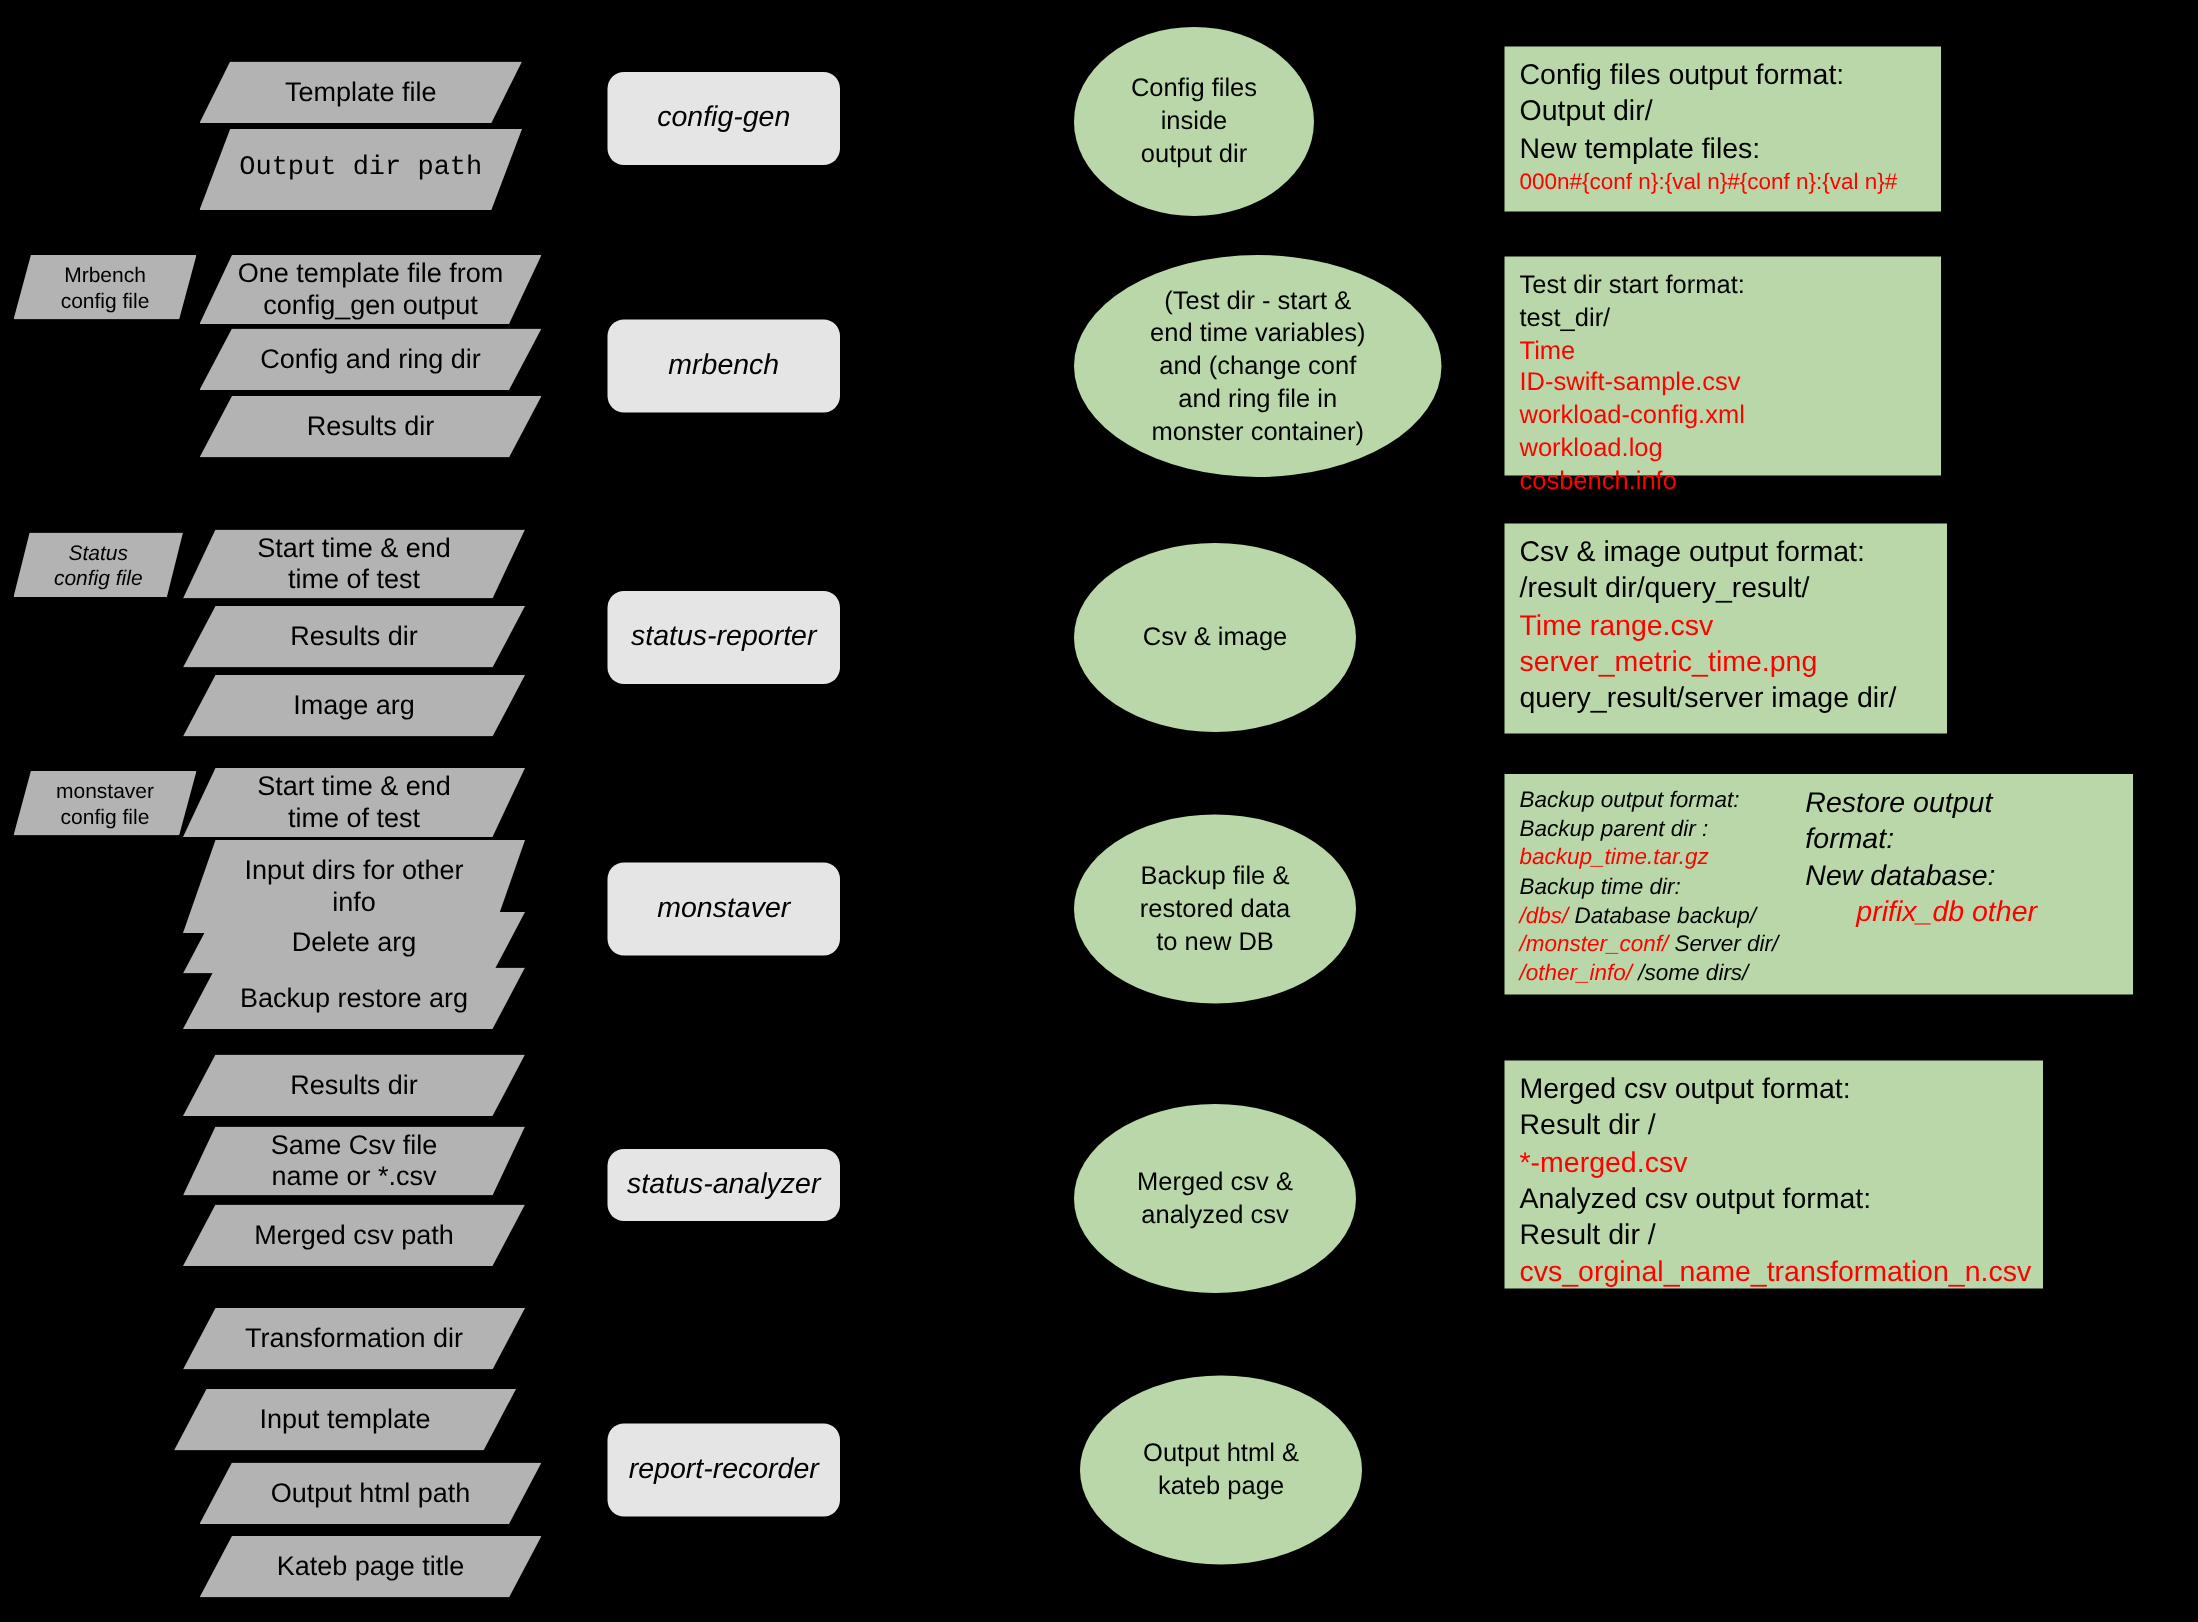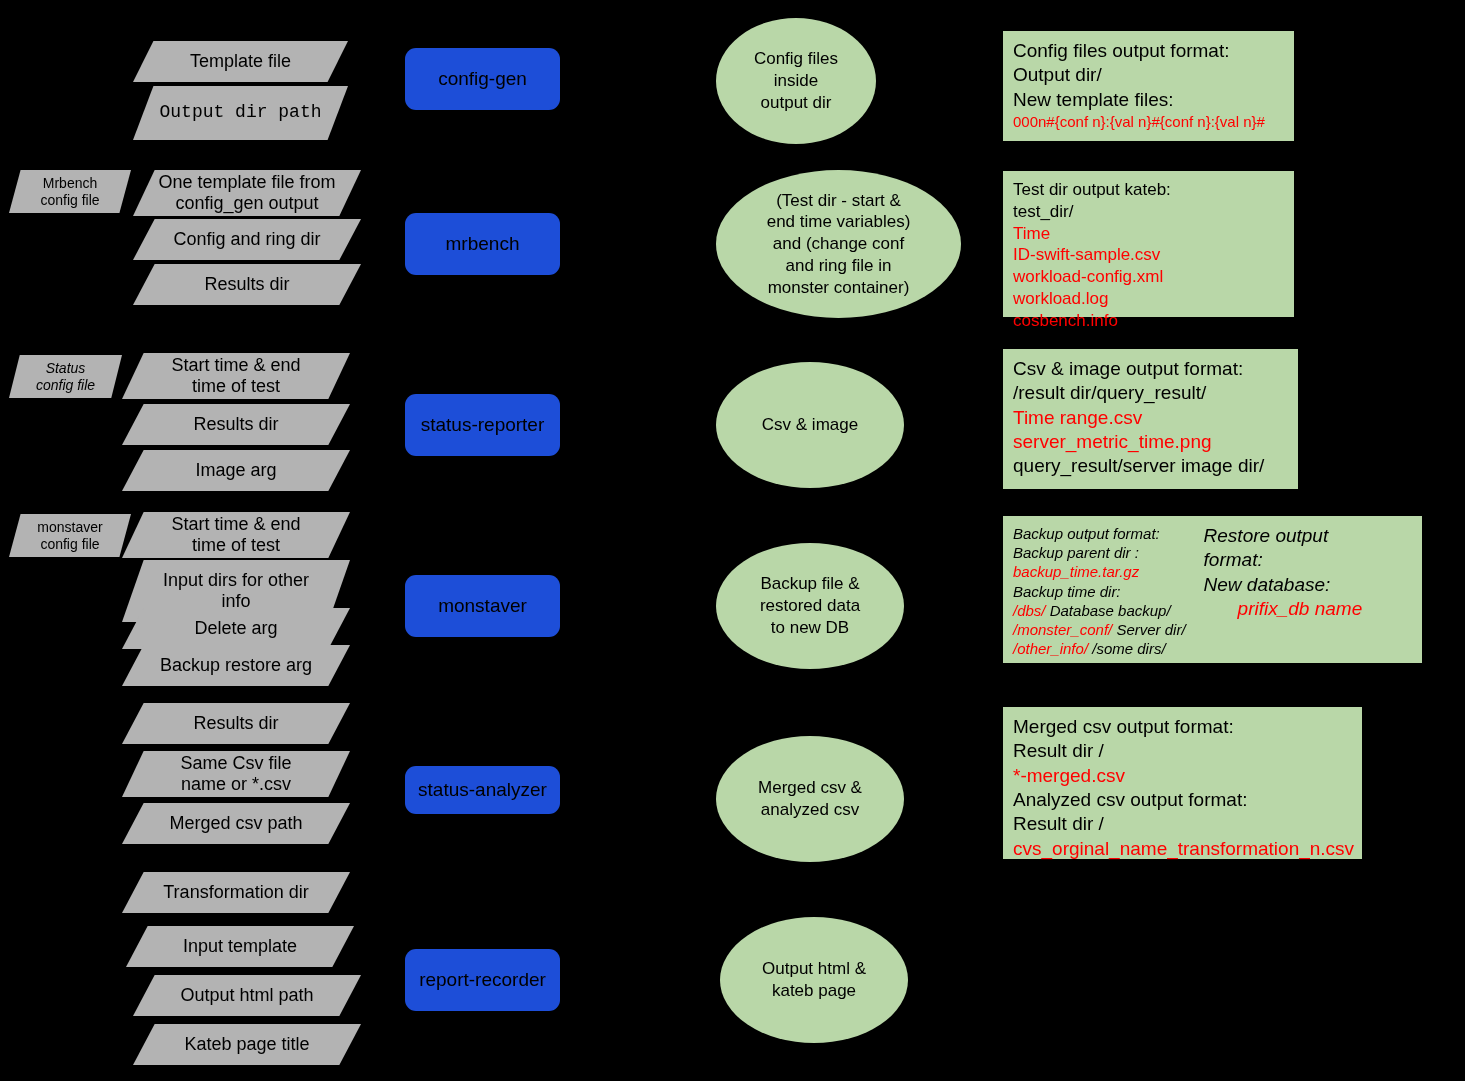--- a/index.html
+++ b/index.html
@@ -29,12 +29,13 @@
   
   .proc{
     position:absolute;
-    background:#1d4ed8;
+    background:#e5e5e5;
     border-radius:11px;
     display:flex;align-items:center;justify-content:center;
     font-size:19px;
     color:#000;
     box-sizing:border-box;
+    font-style:italic;
   }
 
   

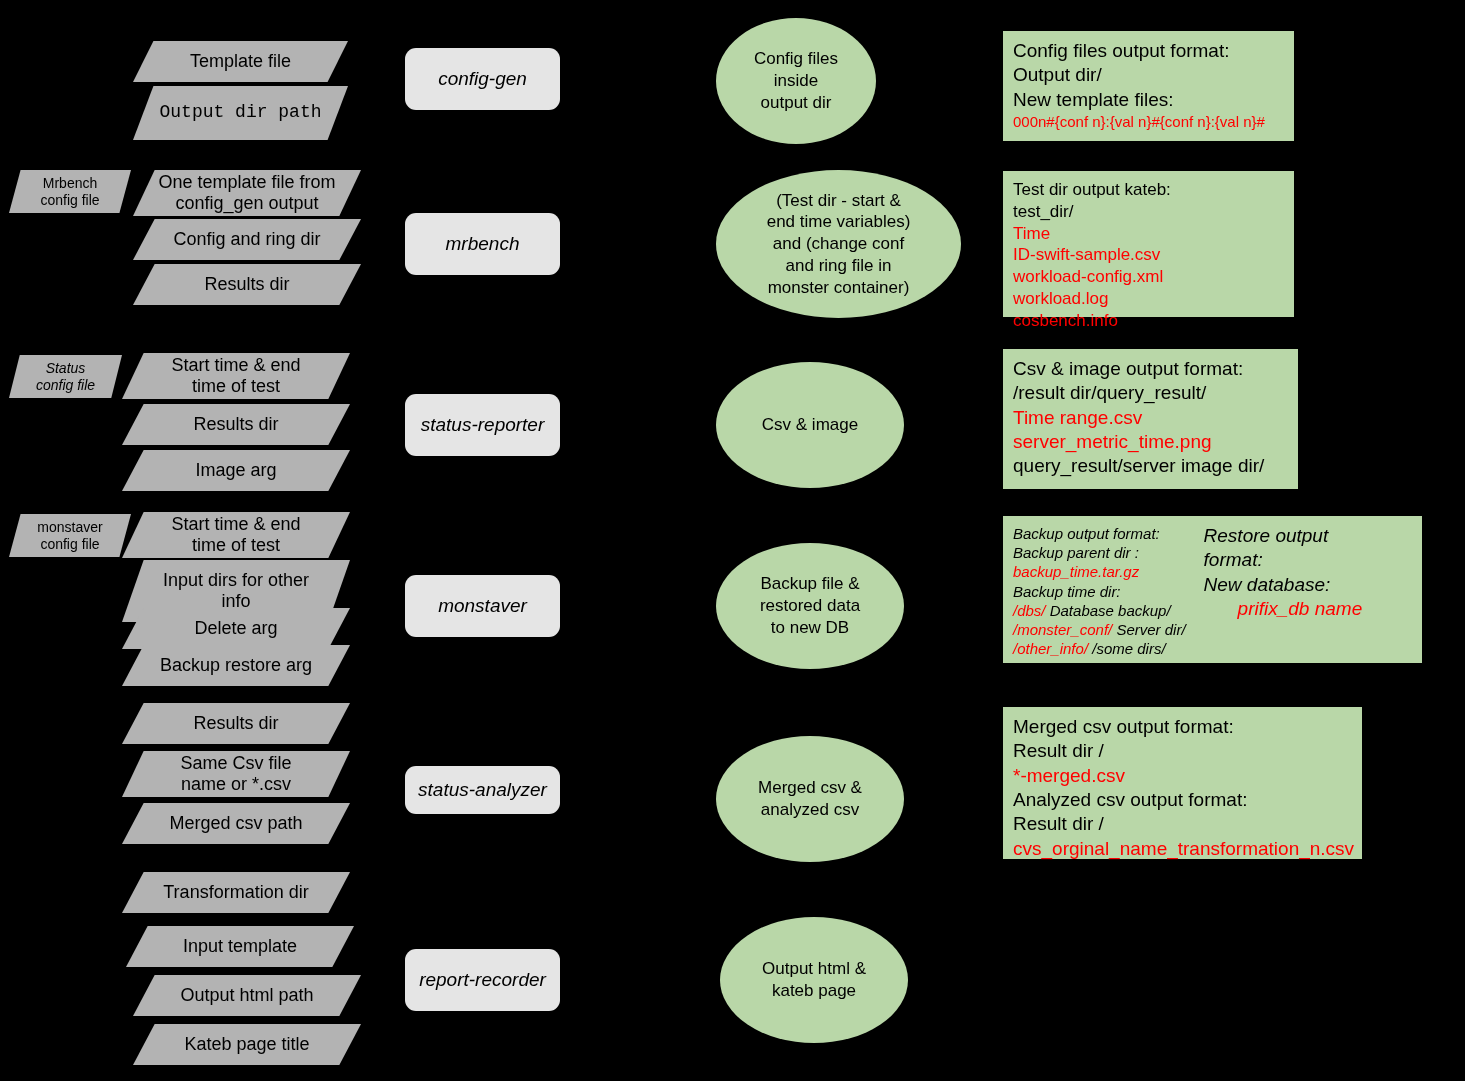--- a/index.html
+++ b/index.html
@@ -130,7 +130,7 @@
     </div>
   </div>
   <div class="note n-md" style="left:1003px;top:171px;width:291px;height:146px;">
-    <div class="ln">Test dir output kateb:</div>
+    <div class="ln">Test dir start format:</div>
     <div class="ln">test_dir/</div>
     <div class="ln red">Time</div>
     <div class="ln red">ID-swift-sample.csv</div>

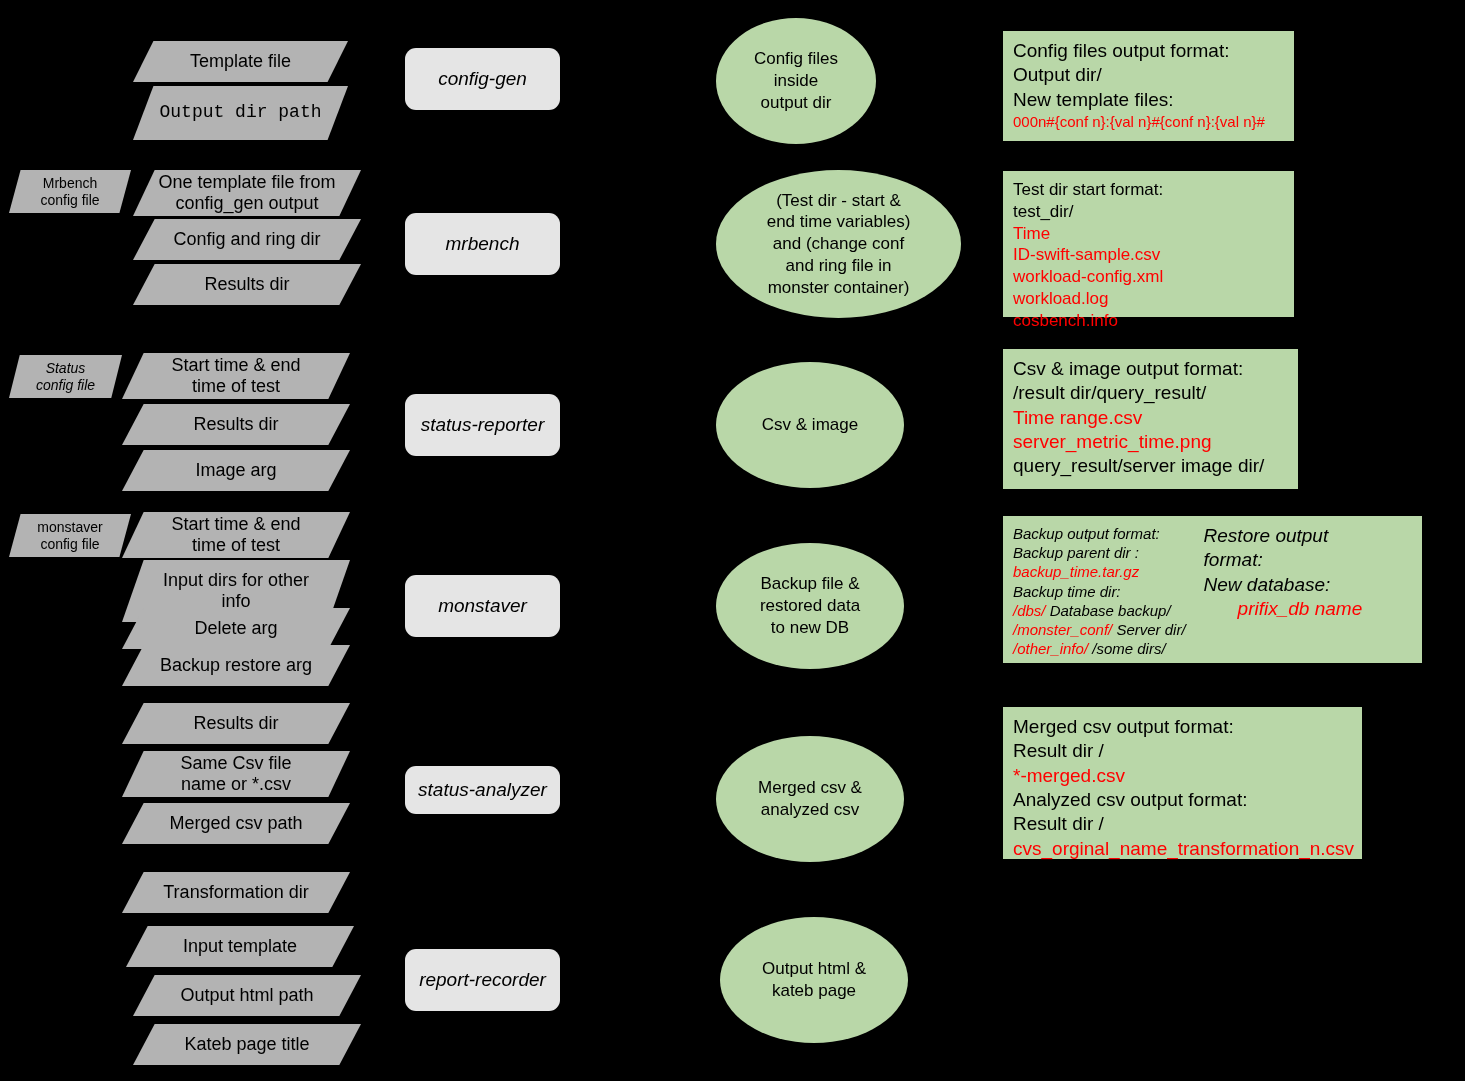--- a/index.html
+++ b/index.html
@@ -222,7 +222,7 @@
         <div class="ln">Restore output</div>
         <div class="ln">format:</div>
         <div class="ln">New database:</div>
-        <div class="ln red indent">prifix_db name</div>
+        <div class="ln red indent">prifix_db other</div>
       </div>
     </div>
   </div>

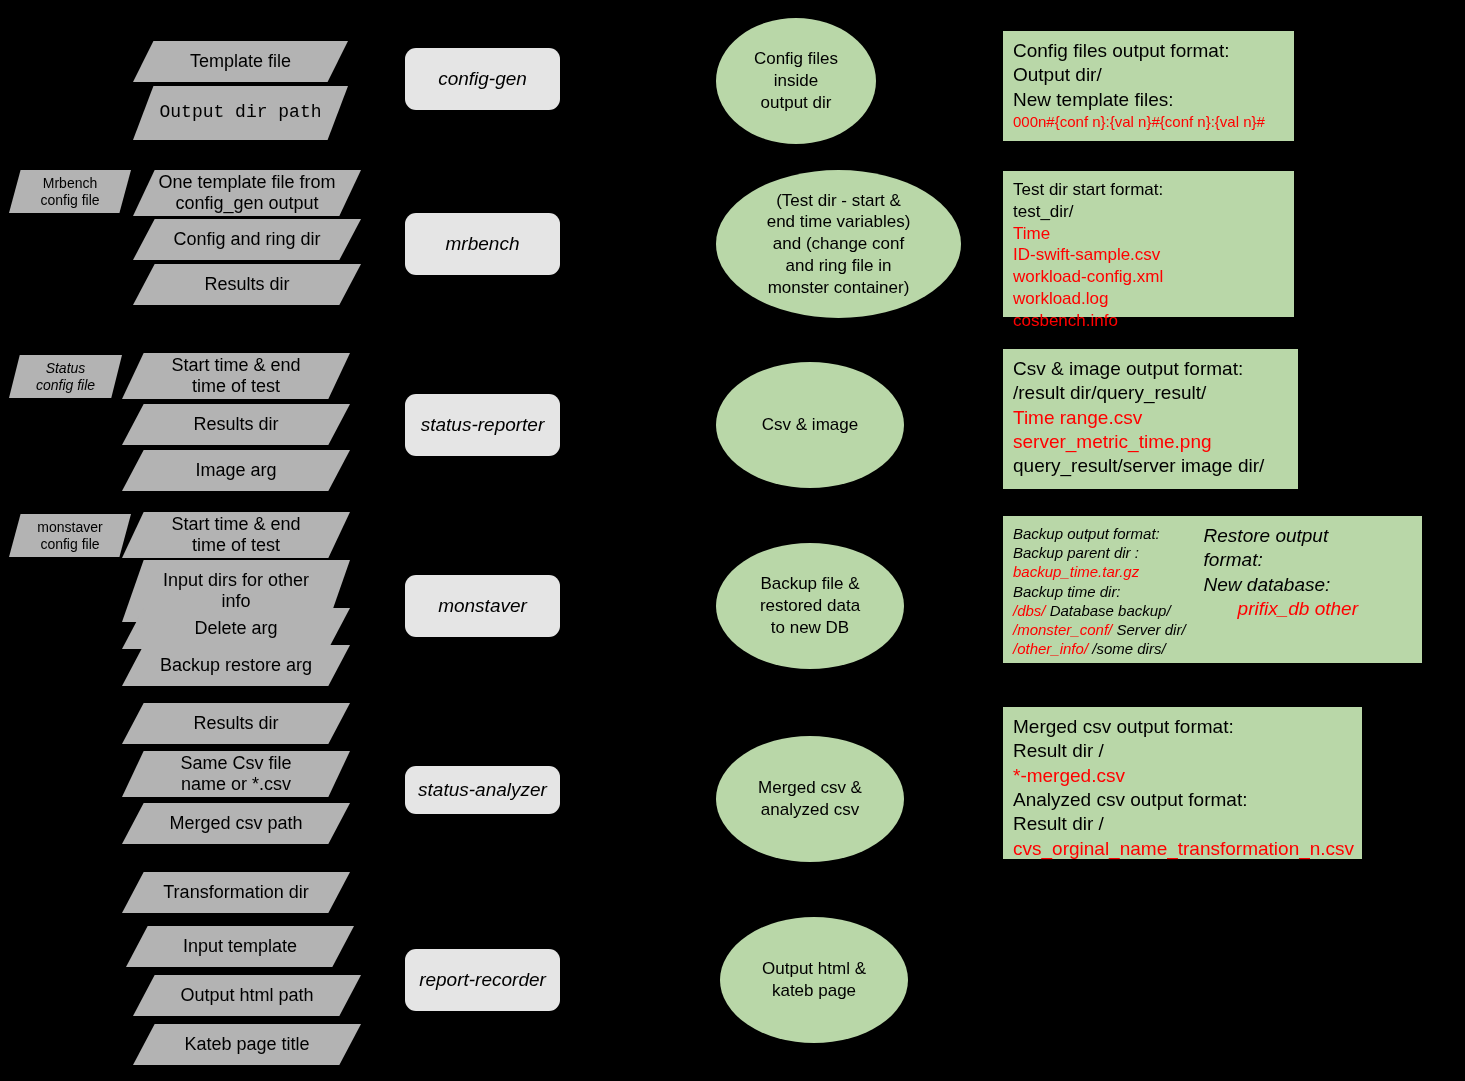--- a/index.html
+++ b/index.html
@@ -260,7 +260,7 @@
     <div class="ln red">cvs_orginal_name_transformation_n.csv</div>
   </div>
 
-  <div class="para" style="left:126px;top:926px;width:228px;height:41px;">
+  <div class="para" style="left:116px;top:926px;width:228px;height:41px;">
     <span>Input template</span>
   </div>
   <div class="para" style="left:133px;top:975px;width:228px;height:41px;">

